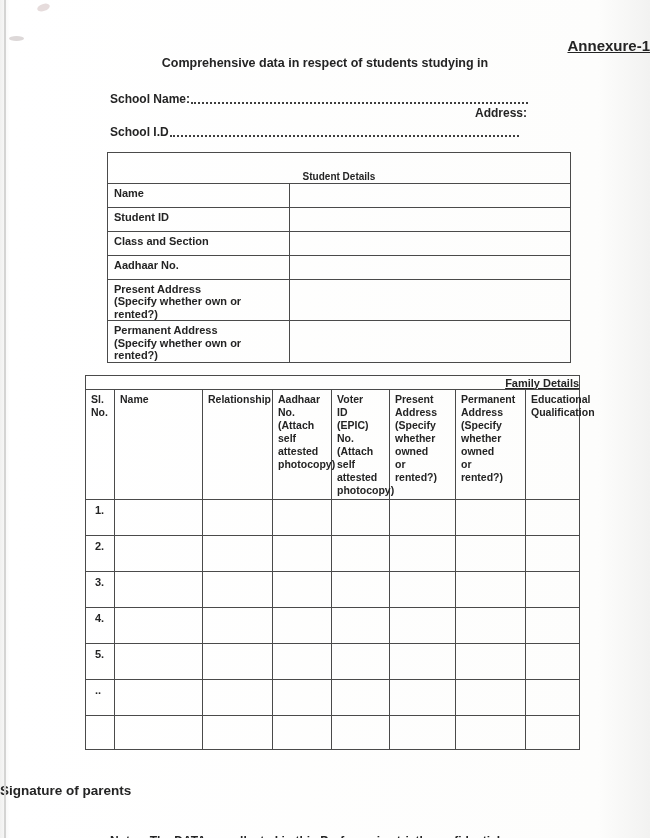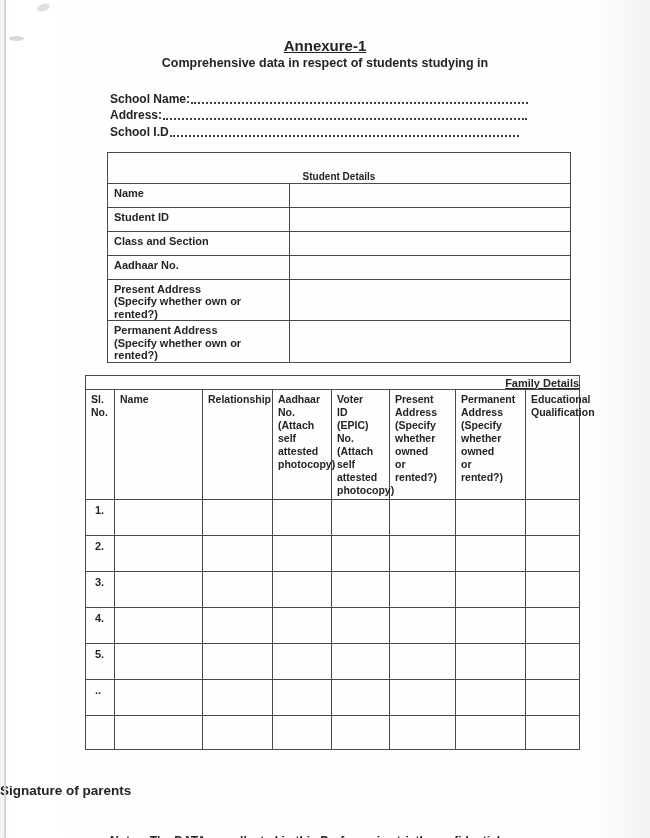--- a/index.html
+++ b/index.html
@@ -25,7 +25,7 @@
 
   
   .header { padding-top: 37px; text-align: center; }
-  .title { font-size: 15px; font-weight: bold; text-decoration: underline; line-height: 18px; }
+  .title { font-size: 15px; font-weight: bold; text-decoration: underline; line-height: 18px; text-align: right; }
   .subtitle { font-size: 12.5px; font-weight: bold; line-height: 17px; }
 
   

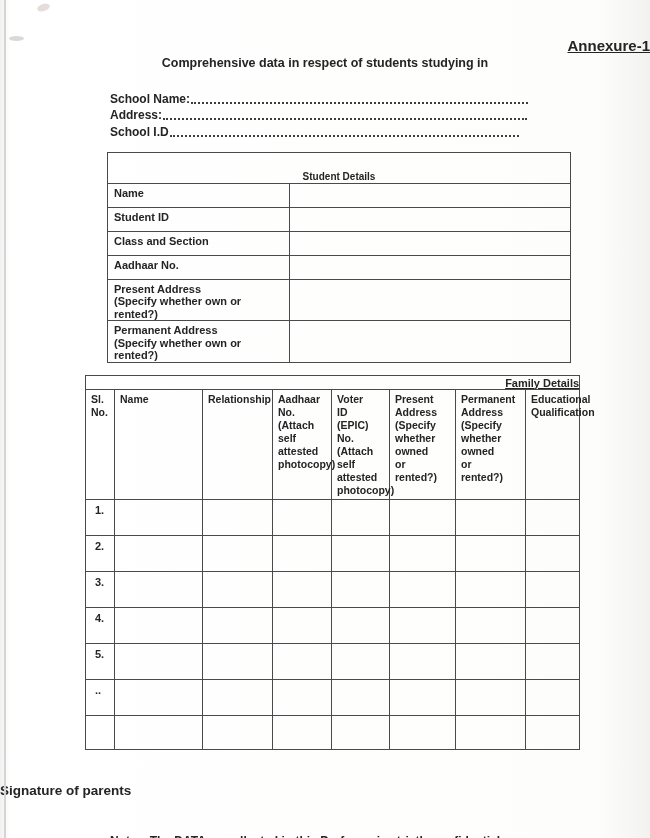--- a/index.html
+++ b/index.html
@@ -33,7 +33,7 @@
   .school-row { display: flex; align-items: flex-end; height: 16.5px; font-size: 12px; font-weight: bold; }
   .school-row .dots { flex: 1; border-bottom: 2px dotted #3d3d3d; margin: 0 0 2px 1px; }
   .school-row.w-name  { width: 418px; }
-  .school-row.w-addr  { width: 417px; }
+  .school-row.w-addr  { width: 417px; flex-direction: column; }
   .school-row.w-id    { width: 409px; }
 
   

